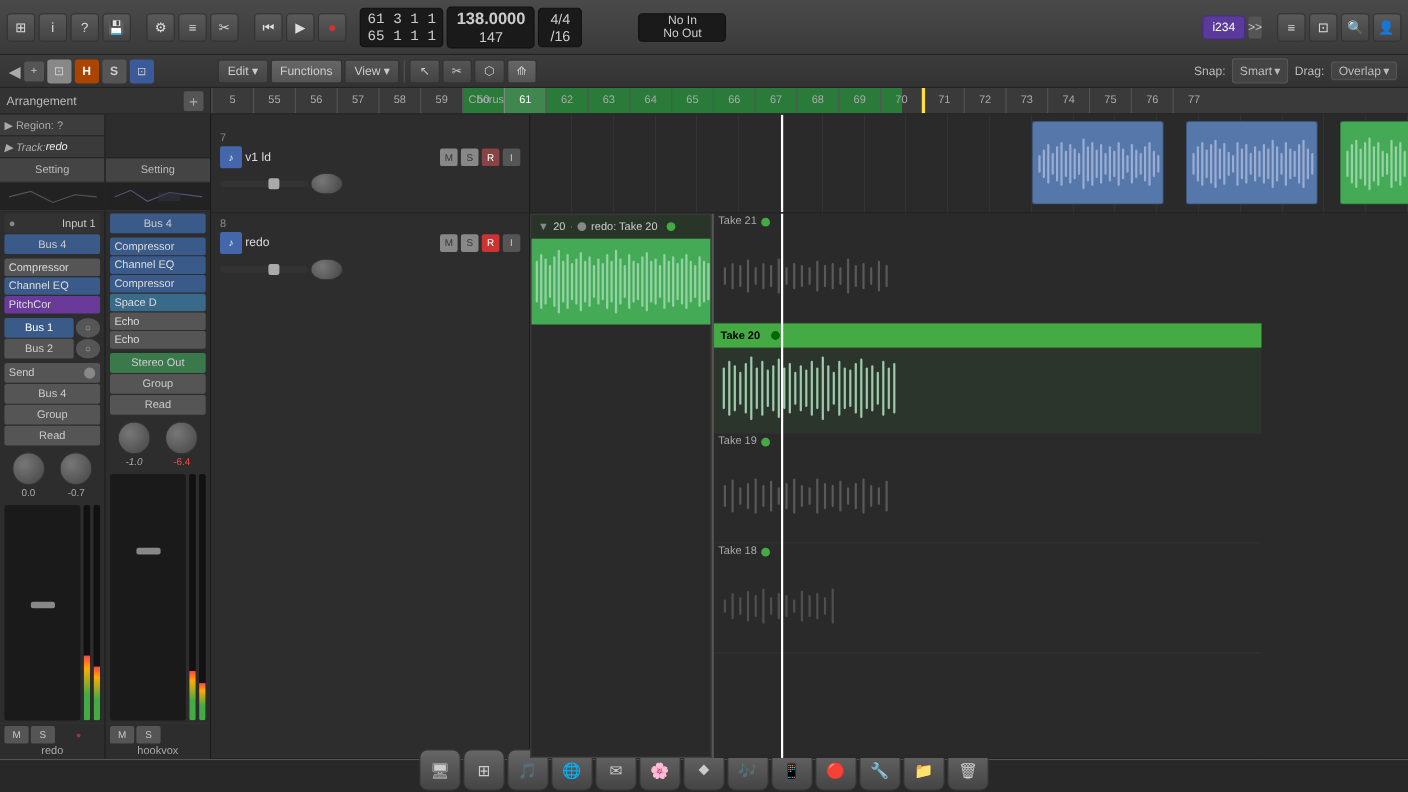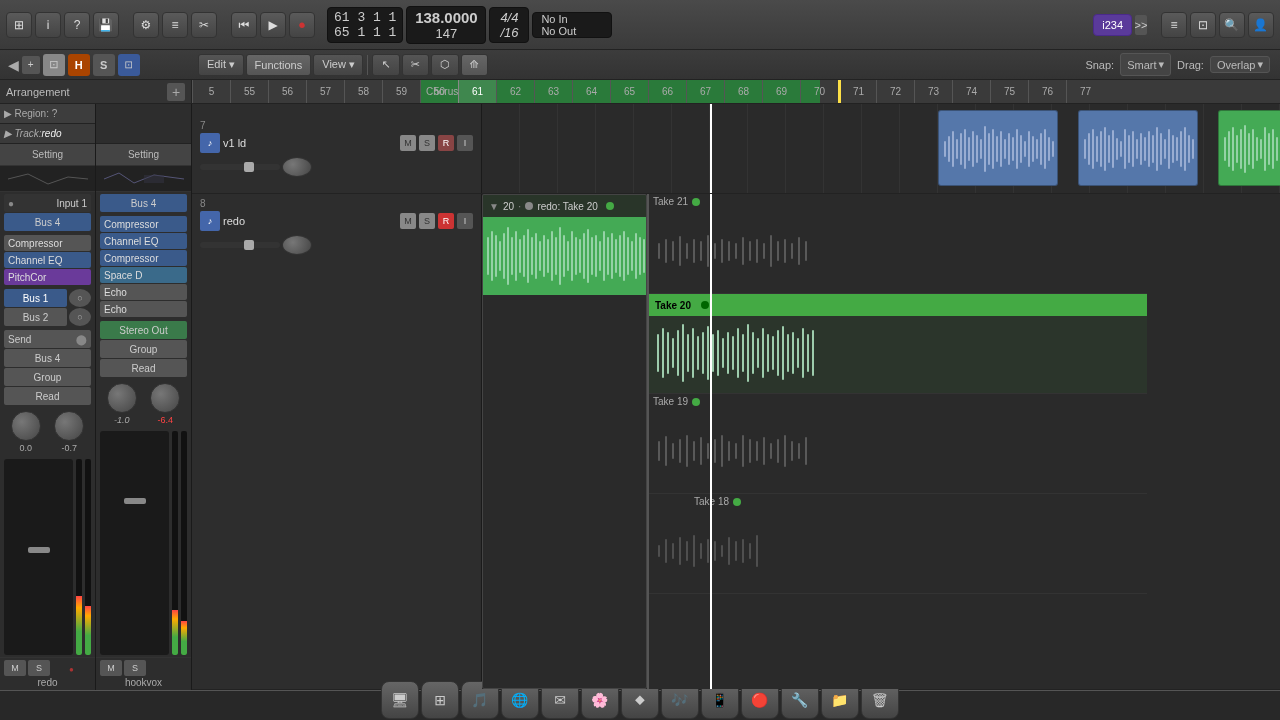--- a/index.html
+++ b/index.html
@@ -67,7 +67,6 @@
       padding: 2px 6px;
       display: flex; flex-direction: column; align-items: center;
       min-width: 40px;
-      font-style: italic;
     }
     .sig-display span { font-size: 13px; color: #ccc; }
     .inout-display {

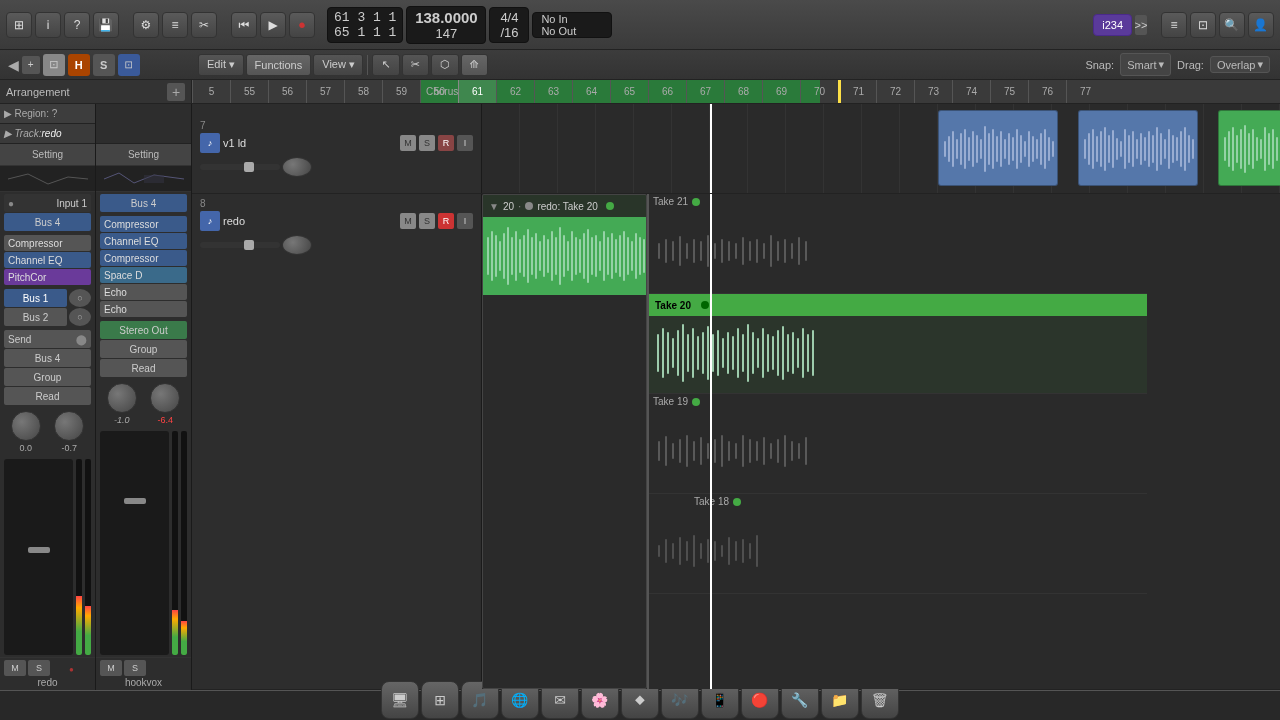--- a/index.html
+++ b/index.html
@@ -74,8 +74,8 @@
       border: 1px solid #111;
       border-radius: 4px;
       padding: 0 8px;
-      display: flex; flex-direction: column; align-items: flex-start;
-      min-width: 80px; color: #ccc; font-size: 11px;
+      display: flex; flex-direction: column; align-items: center;
+      min-width: 80px; color: #ccc; font-size: 11px; margin-left: 48px;
     }
     .lcd-btn {
       background: #5a3a9a;

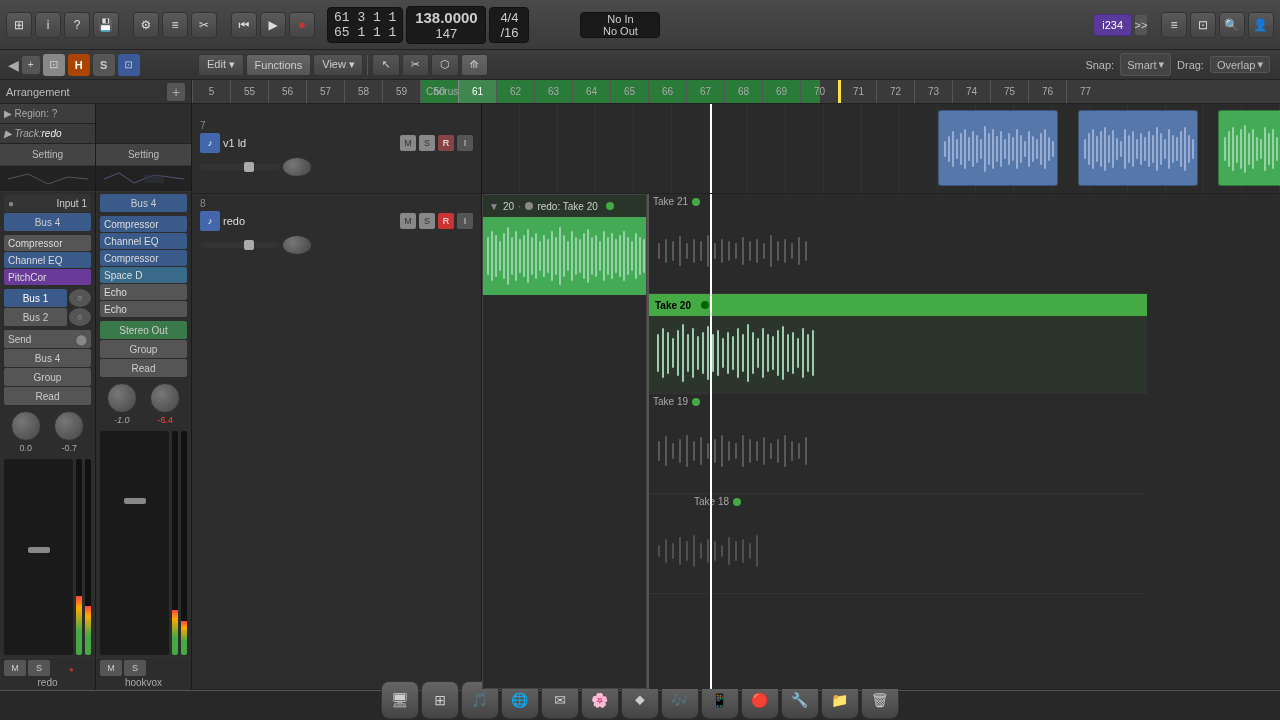--- a/index.html
+++ b/index.html
@@ -791,7 +791,7 @@
           </div>
 
           <div style="height:100px;border-bottom:1px solid #333;position:relative;">
-            <div style="position:absolute;top:2px;left:4px;display:flex;align-items:center;gap:4px;margin-left:41px;">
+            <div style="position:absolute;top:2px;left:4px;display:flex;align-items:center;gap:4px;">
               <span style="font-size:10px;color:#aaa">Take 18</span>
               <span style="width:8px;height:8px;border-radius:50%;background:#44aa44;display:inline-block"></span>
             </div>

